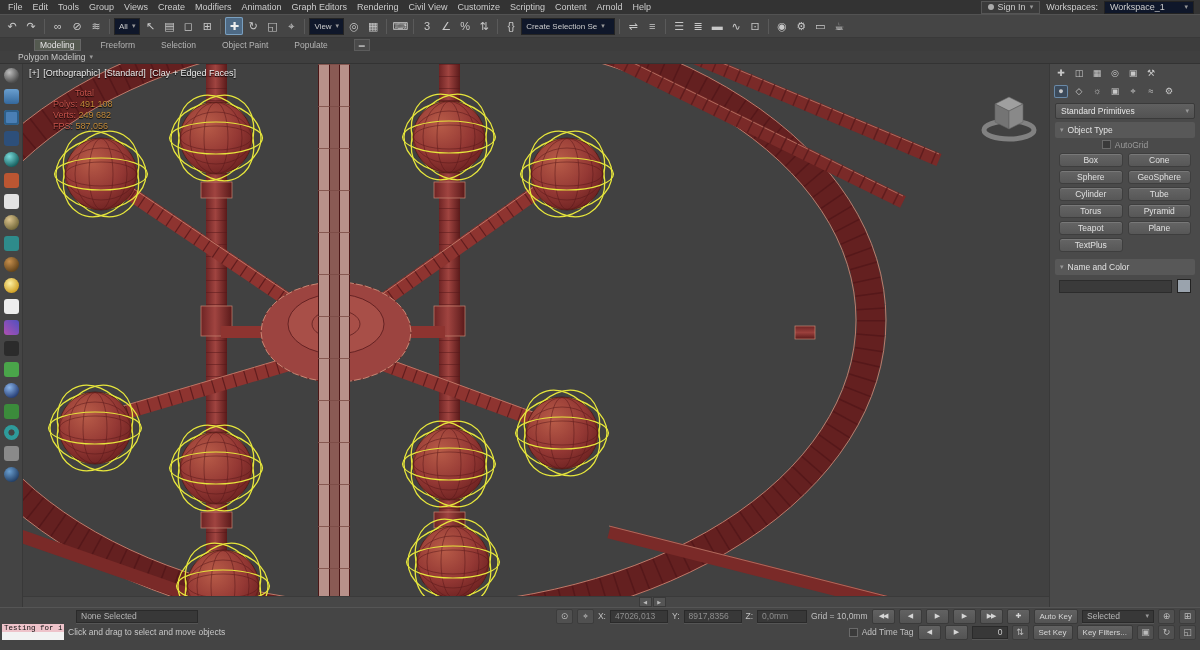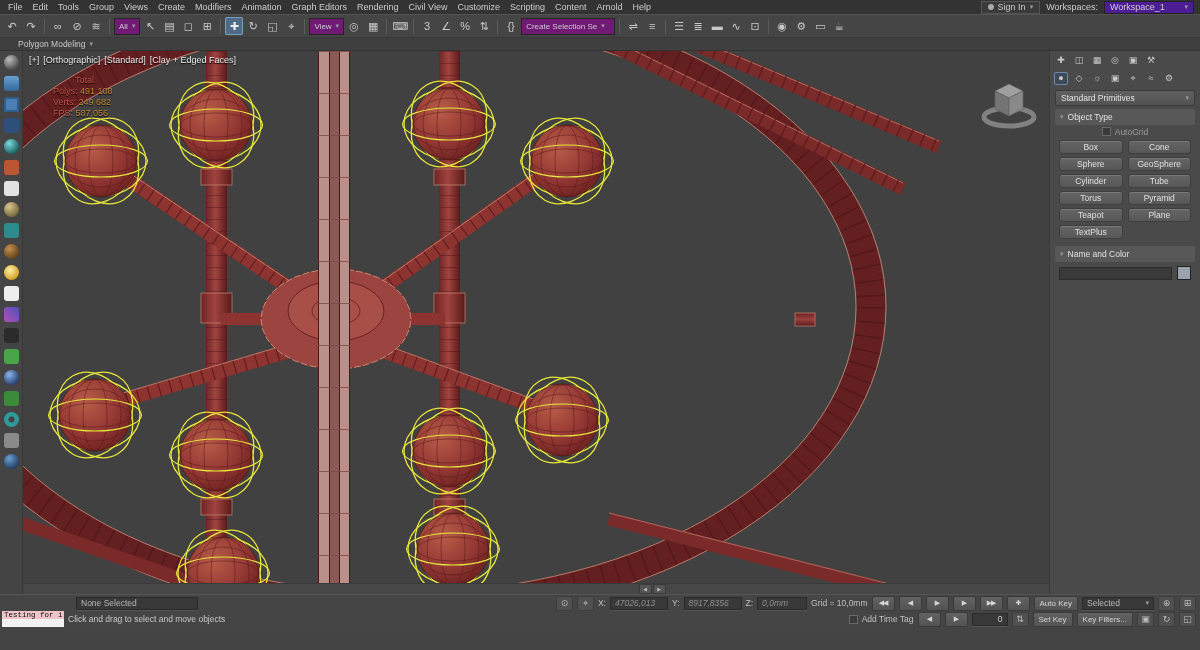--- a/index.html
+++ b/index.html
@@ -21,7 +21,7 @@
   .signin{display:flex;align-items:center;gap:4px;border:1px solid #555;height:11px;padding:0 6px;background:#3a3a3a;}
   .person{width:6px;height:6px;border-radius:50%;background:#aaa;}
   .caret{color:#999;font-size:7px;}
-  .ws-drop{display:flex;align-items:center;gap:4px;background:#4c1d95;border:1px solid #222;height:11px;padding:0 5px;min-width:78px;justify-content:space-between;}
+  .ws-drop{display:flex;align-items:center;gap:4px;background:#0f172a;border:1px solid #222;height:11px;padding:0 5px;min-width:78px;justify-content:space-between;}
 
   
   .toolbar{height:22px;background:#454545;border-top:1px solid #525252;border-bottom:1px solid #393939;

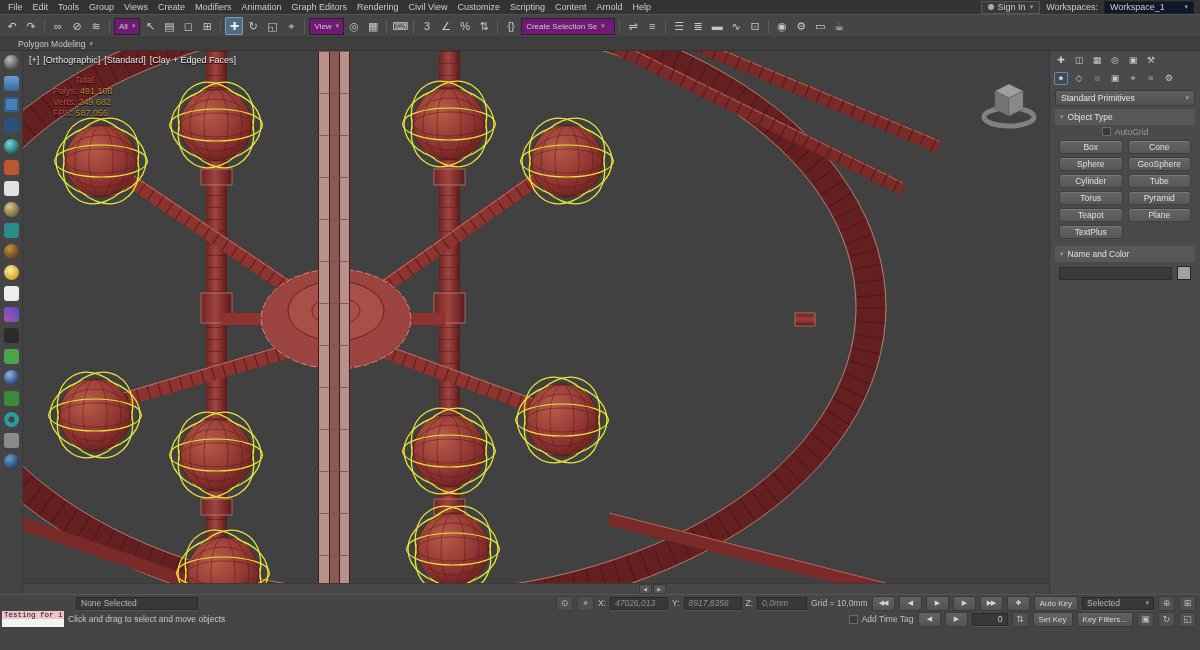--- a/index.html
+++ b/index.html
@@ -29,7 +29,7 @@
   .tbtn{width:18px;height:18px;display:flex;align-items:center;justify-content:center;font-size:11px;color:#c8c8c8;border-radius:2px;flex:0 0 auto;}
   .tbtn.active{background:#4e6a85;box-shadow:inset 0 0 0 1px #7aa0c0;color:#eee;}
   .tsep{width:1px;height:15px;background:#5a5a5a;margin:0 3px;flex:0 0 auto;}
-  .tdrop{height:15px;background:#701a75;border:1px solid #242424;display:flex;align-items:center;gap:4px;
+  .tdrop{height:15px;background:#0f172a;border:1px solid #242424;display:flex;align-items:center;gap:4px;
     padding:0 4px;font-size:8px;color:#ccc;flex:0 0 auto;}
   .tdrop.wide{min-width:84px;}
 

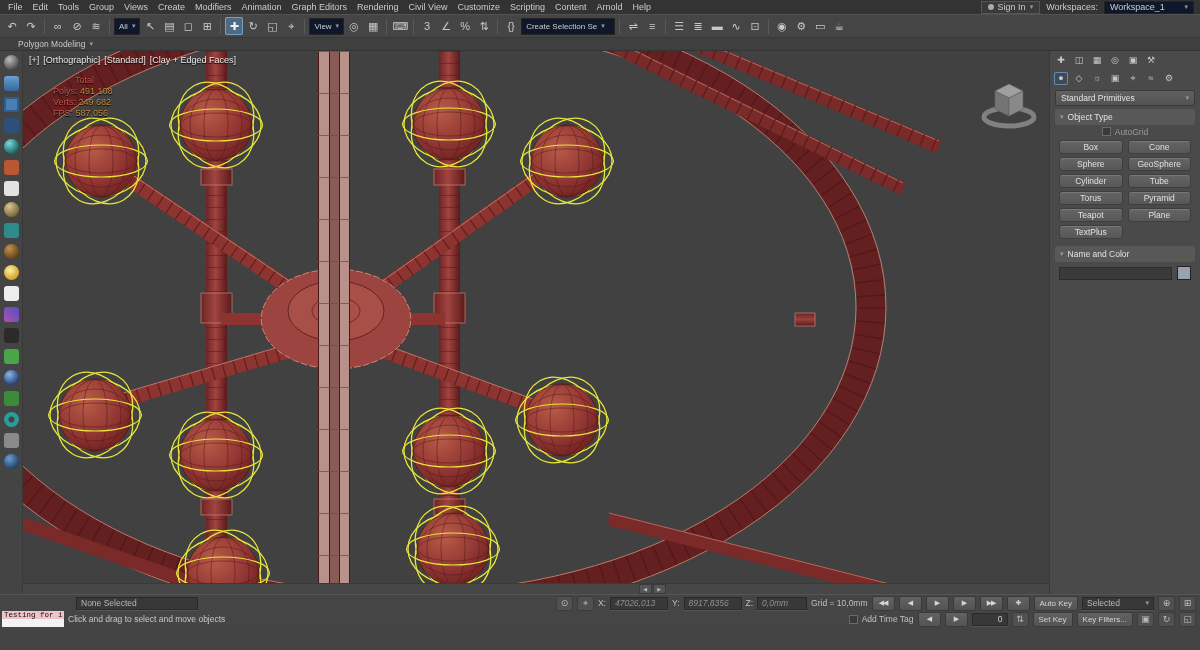--- a/index.html
+++ b/index.html
@@ -188,6 +188,14 @@
     <span class="tbtn">☕</span>
   </div>
 
+  <div class="ribbontabs">
+    <span class="rtab active">Modeling</span>
+    <span class="rtab">Freeform</span>
+    <span class="rtab">Selection</span>
+    <span class="rtab">Object Paint</span>
+    <span class="rtab">Populate</span>
+    <span class="ribbon-min">▬</span>
+  </div>
   <div class="subtabs">
     <span>Polygon Modeling</span>
     <span class="caret">▾</span>

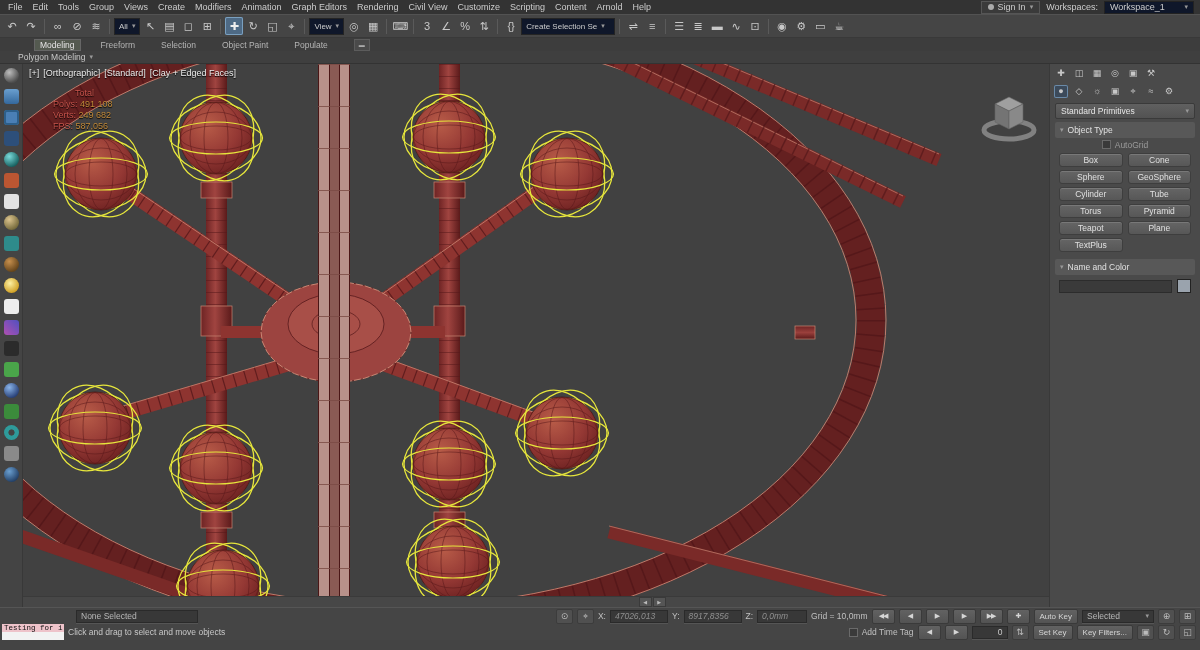--- a/index.html
+++ b/index.html
@@ -78,7 +78,7 @@
   .sb-row{height:16px;display:flex;align-items:center;gap:4px;padding:0 4px;}
   .sunken{background:#383838;border:1px solid #2a2a2a;box-shadow:0 1px 0 #555;height:11px;display:flex;align-items:center;padding:0 4px;color:#b8b8b8;}
   .sb-status{width:112px;}
-  .sb-field{width:48px;color:#8f8f8f;font-style:italic;}
+  .sb-field{width:48px;color:#8f8f8f;}
   .sb-field.z{width:40px;}
   .sb-lbl{color:#c0c0c0;}
   .sb-btn{height:13px;min-width:15px;background:linear-gradient(#626262,#535353);border:1px solid #3a3a3a;border-radius:2px;

